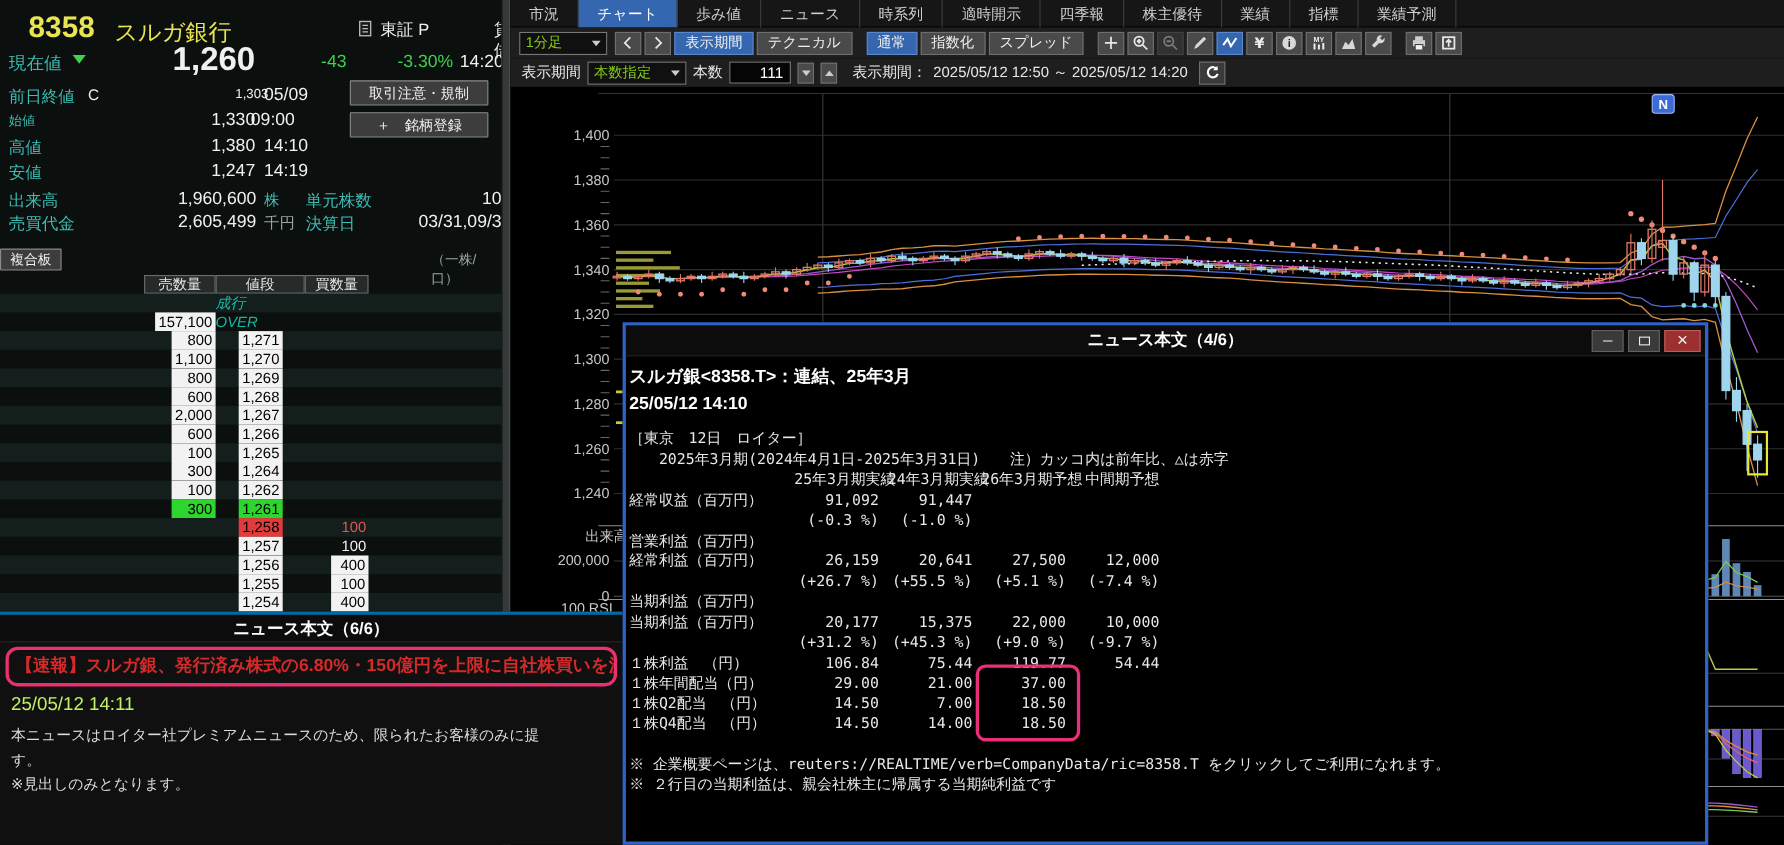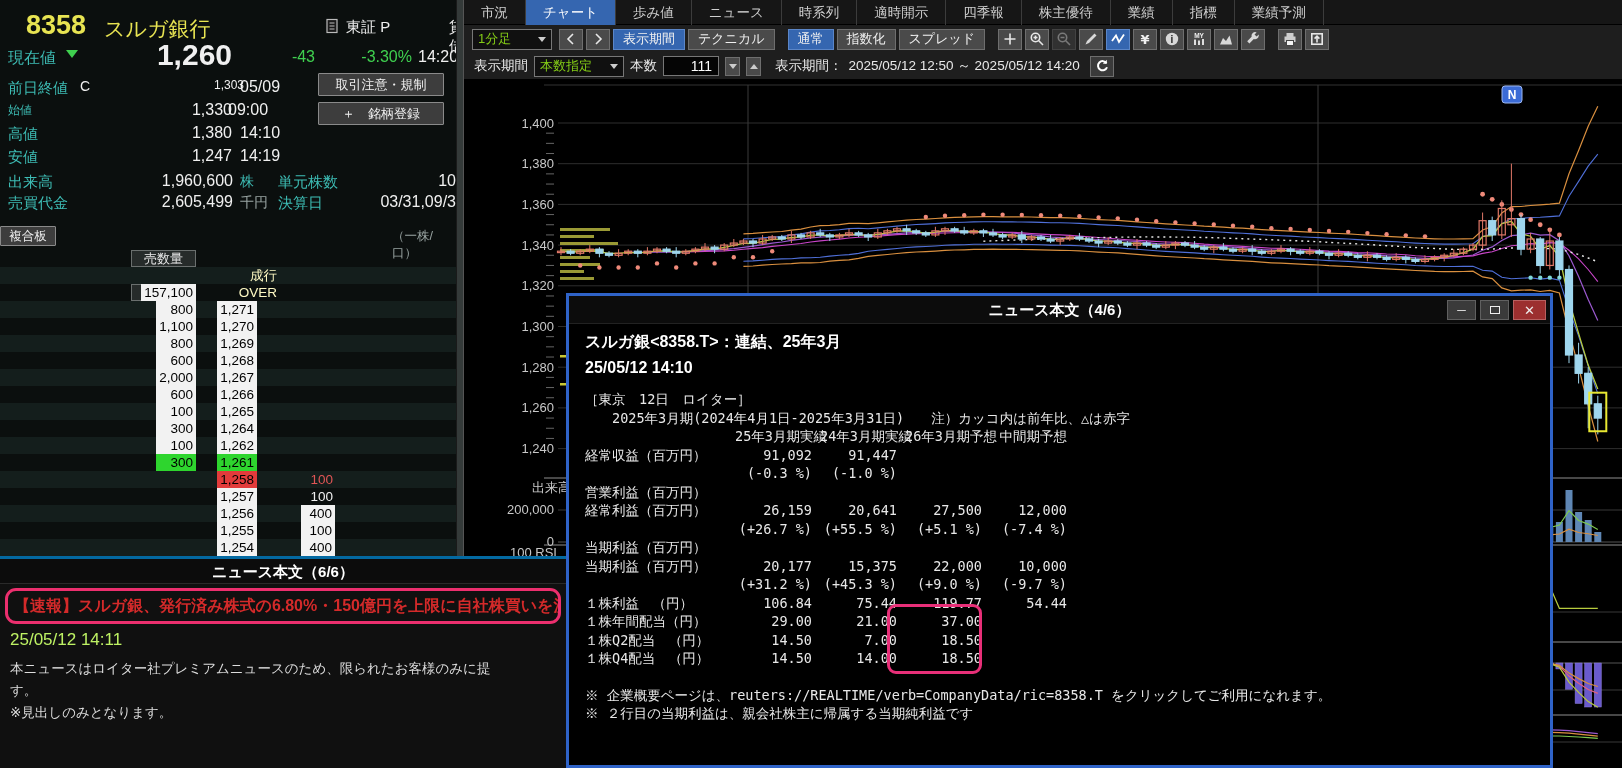--- a/index.html
+++ b/index.html
@@ -23,7 +23,7 @@
 
   
   #orderbook { position:absolute; left:0; top:250px; width:456px; }
-  .ob-head { position:absolute; top:0; height:17px; display:flex;flex-direction:column; }
+  .ob-head { position:absolute; top:0; height:17px; display:flex; }
   .ob-hcell { background:#262b2a; border:1px solid #6a6f6e; color:#e8e8e8; font-size:13px; line-height:15px; text-align:center; }
   .ob-row { position:absolute; left:0; width:456px; height:17px; font-size:13.5px; line-height:17px; display:flex; }
   .ob-row.alt { background:#141e1c; }

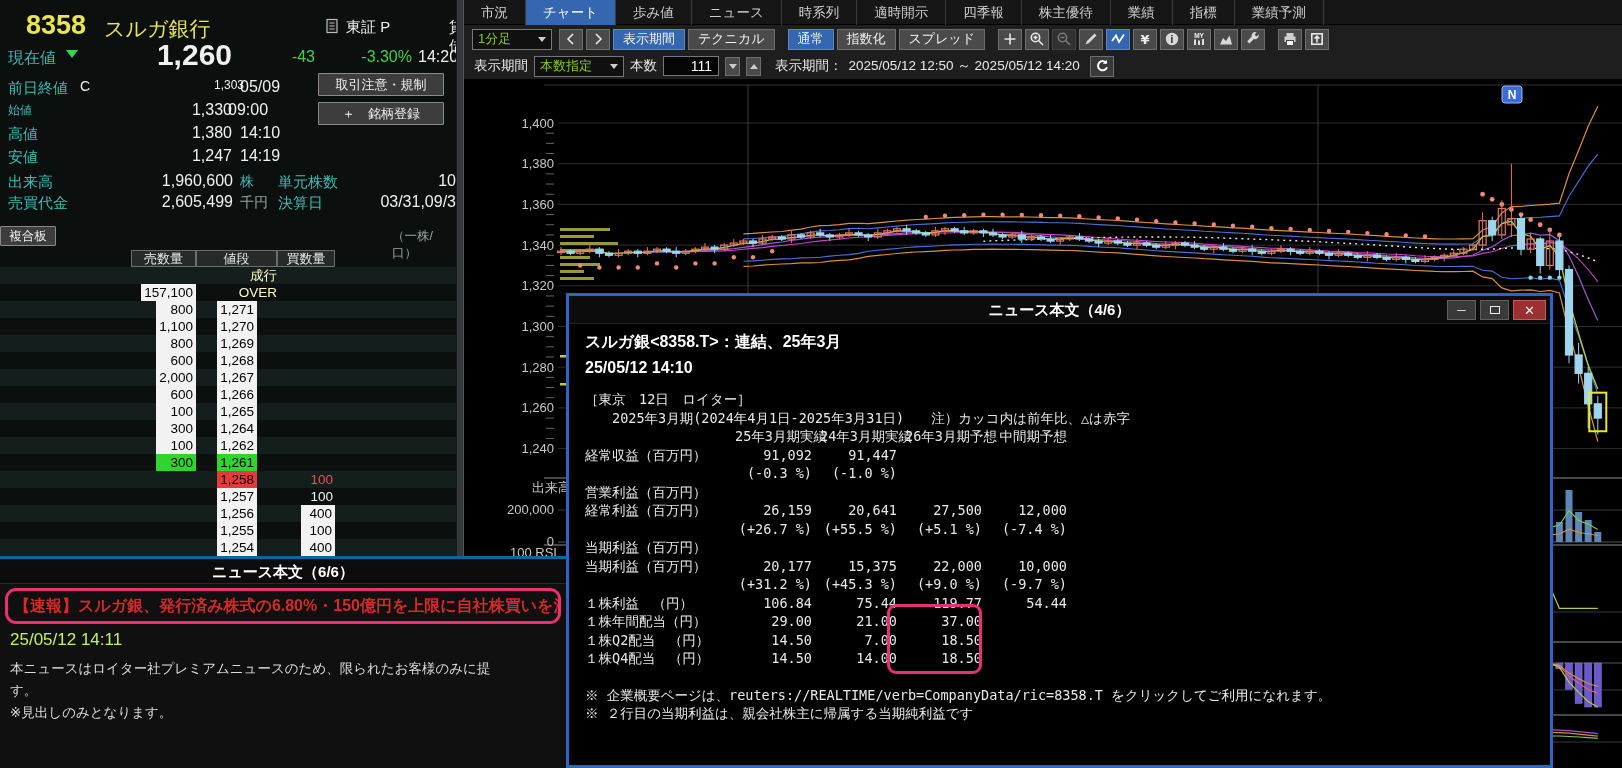--- a/index.html
+++ b/index.html
@@ -36,7 +36,7 @@
   .chip.red { background:#e23b3b; }
   .plain-red { color:#e05555; }
   .plain-wht { color:#f0f0f0; }
-  .ob-center { width:81px; text-align:right; color:#fef9c3; }
+  .ob-center { width:81px; text-align:left; color:#14b8a6;font-style:italic; }
 
   
   #chart-panel { position:absolute; left:464px; top:0; width:1158px; height:768px; background:#000; }

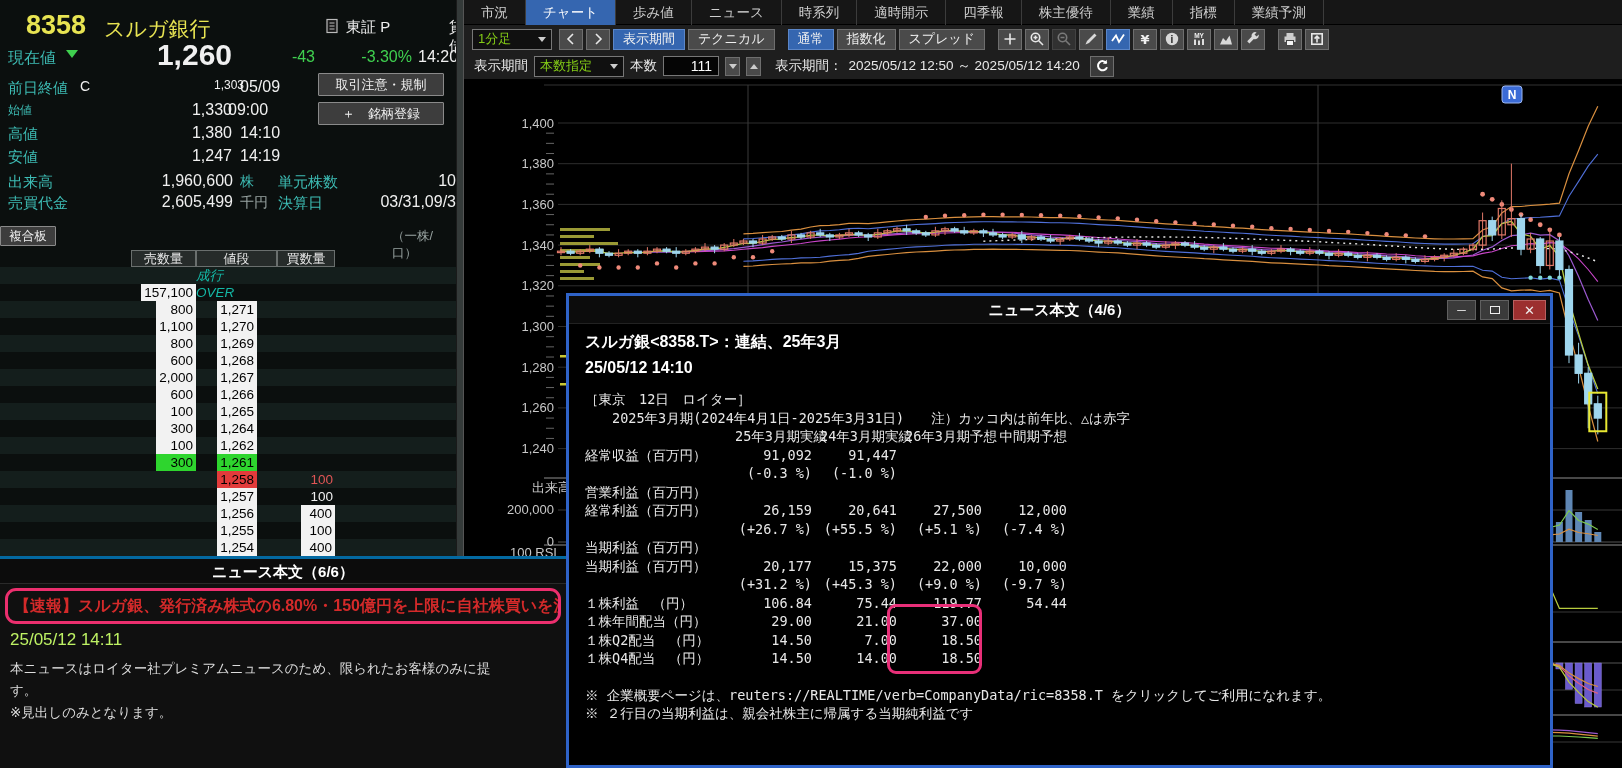--- a/index.html
+++ b/index.html
@@ -77,7 +77,7 @@
     display:flex; align-items:center; justify-content:center; font-size:12px; cursor:pointer; }
   .pu-btn.close { width:33px; background:#9c2f2f; border-color:#b86060; font-size:13px; }
   .pu-sq { width:10px; height:8px; border:1.5px solid #eee; }
-  #pu-content { position:relative; padding:8px 12px 0 16px; height:444px; overflow:hidden; }
+  #pu-content { position:relative; padding:8px 12px 0 3px; height:444px; overflow:hidden; }
   #pu-heading { color:#fff; font-weight:bold; font-size:16px; }
   #pu-date { color:#fff; font-weight:bold; font-size:16px; margin-top:6px; }
   #pu-mono { margin-top:13px; font-family:"DejaVu Sans Mono","Liberation Mono",monospace; font-size:13.5px; line-height:18.5px; color:#e8e8e8; }

